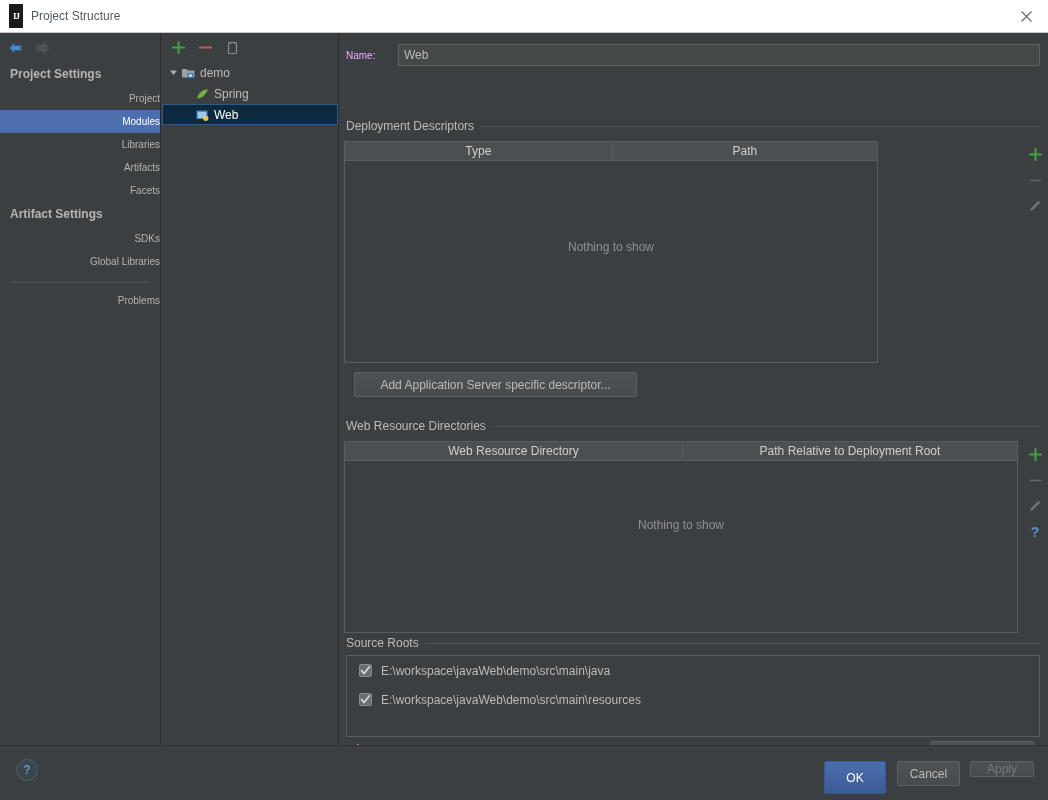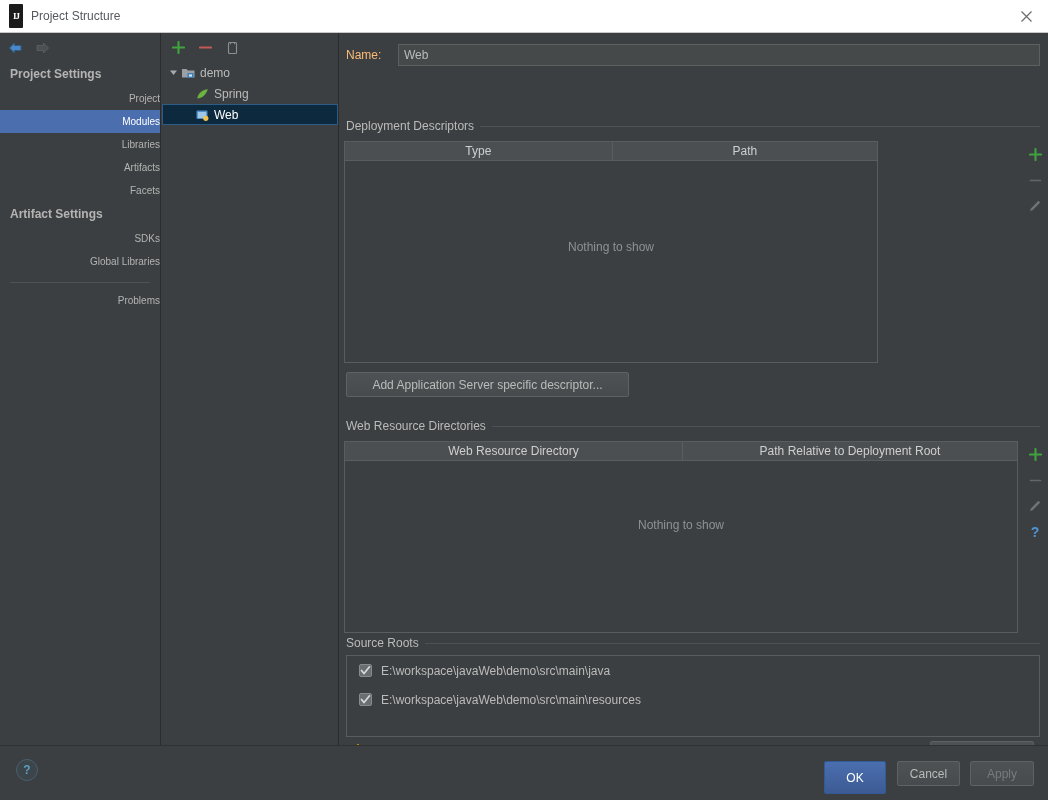--- a/index.html
+++ b/index.html
@@ -103,7 +103,7 @@
 
   
   #name-row { position:absolute; left: 6px; top: 11px; width: 694px; height: 22px; display:flex; align-items:center; }
-  #name-label { width: 52px; color:#fdba74; font-size:12px; }
+  #name-label { width: 52px; color:#f0abfc; font-size:10px; }
   #name-input {
     flex: 1; height: 22px; background: #45494a; border: 1px solid #5e6060;
     color: #bbbbbb; font-size: 12px; padding: 0 5px; line-height: 20px;

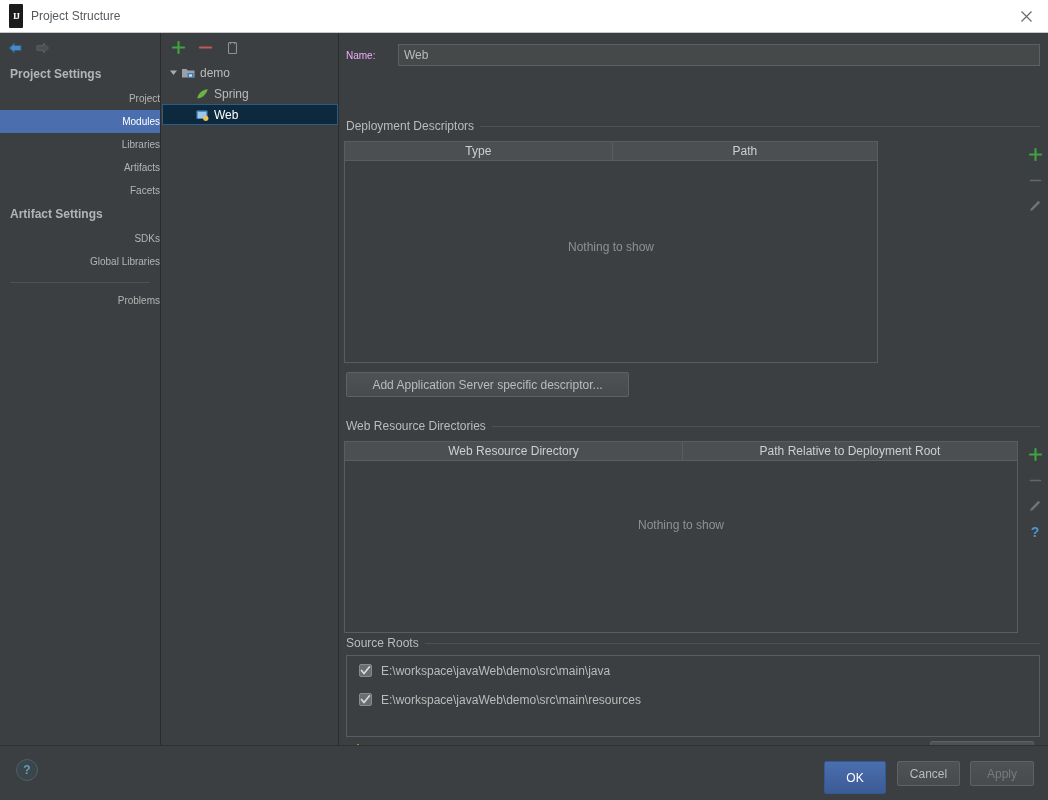--- a/index.html
+++ b/index.html
@@ -333,7 +333,7 @@
       </div>
     </div>
 
-    <button class="btn" style="position:absolute; left:6px; top:339px; width:283px; height:25px;">
+    <button class="btn" style="position:absolute; left:14px; top:339px; width:283px; height:25px;">
       <span>Add Application Server specific descriptor...</span>
     </button>
 

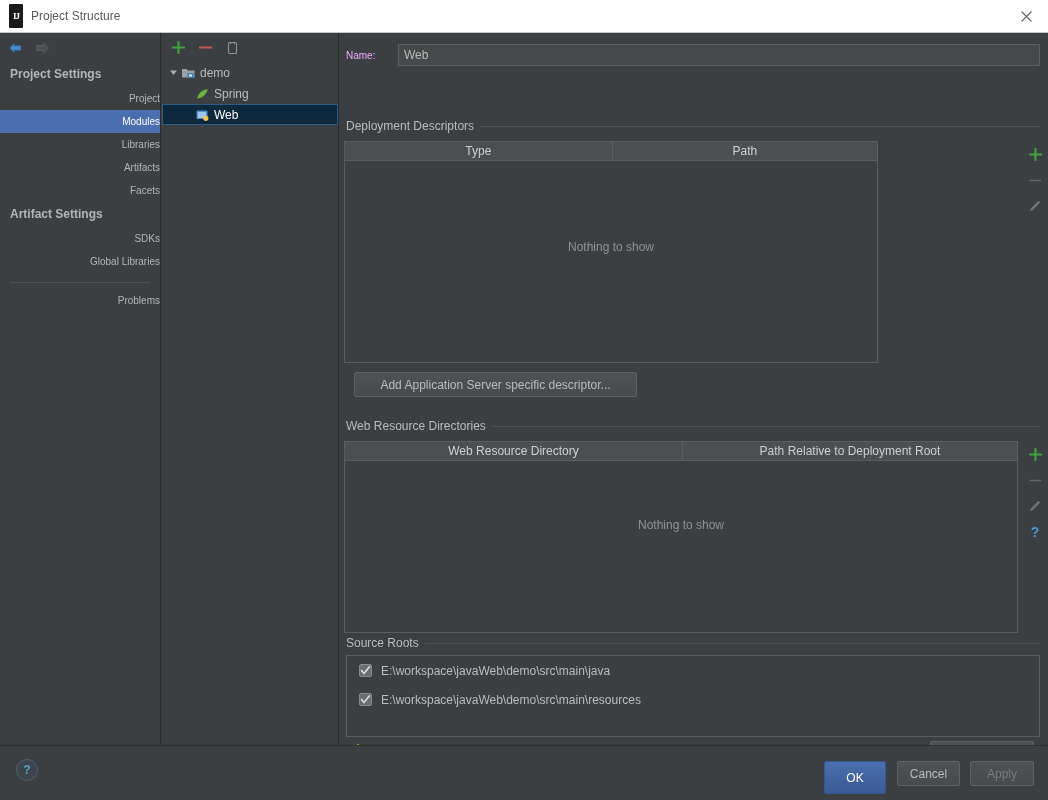--- a/index.html
+++ b/index.html
@@ -188,7 +188,7 @@
   }
   #btn-ok { position: absolute; left: 824px; top: 761px; width: 62px; height: 33px; }
   #btn-cancel { position: absolute; left: 897px; top: 761px; width: 63px; height: 25px; }
-  #btn-apply { position: absolute; left: 970px; top: 761px; width: 64px; height: 25px; }
+  #btn-apply { position: absolute; left: 970px; top: 761px; width: 64px; height: 16px; }
 </style>
 </head>
 <body>

